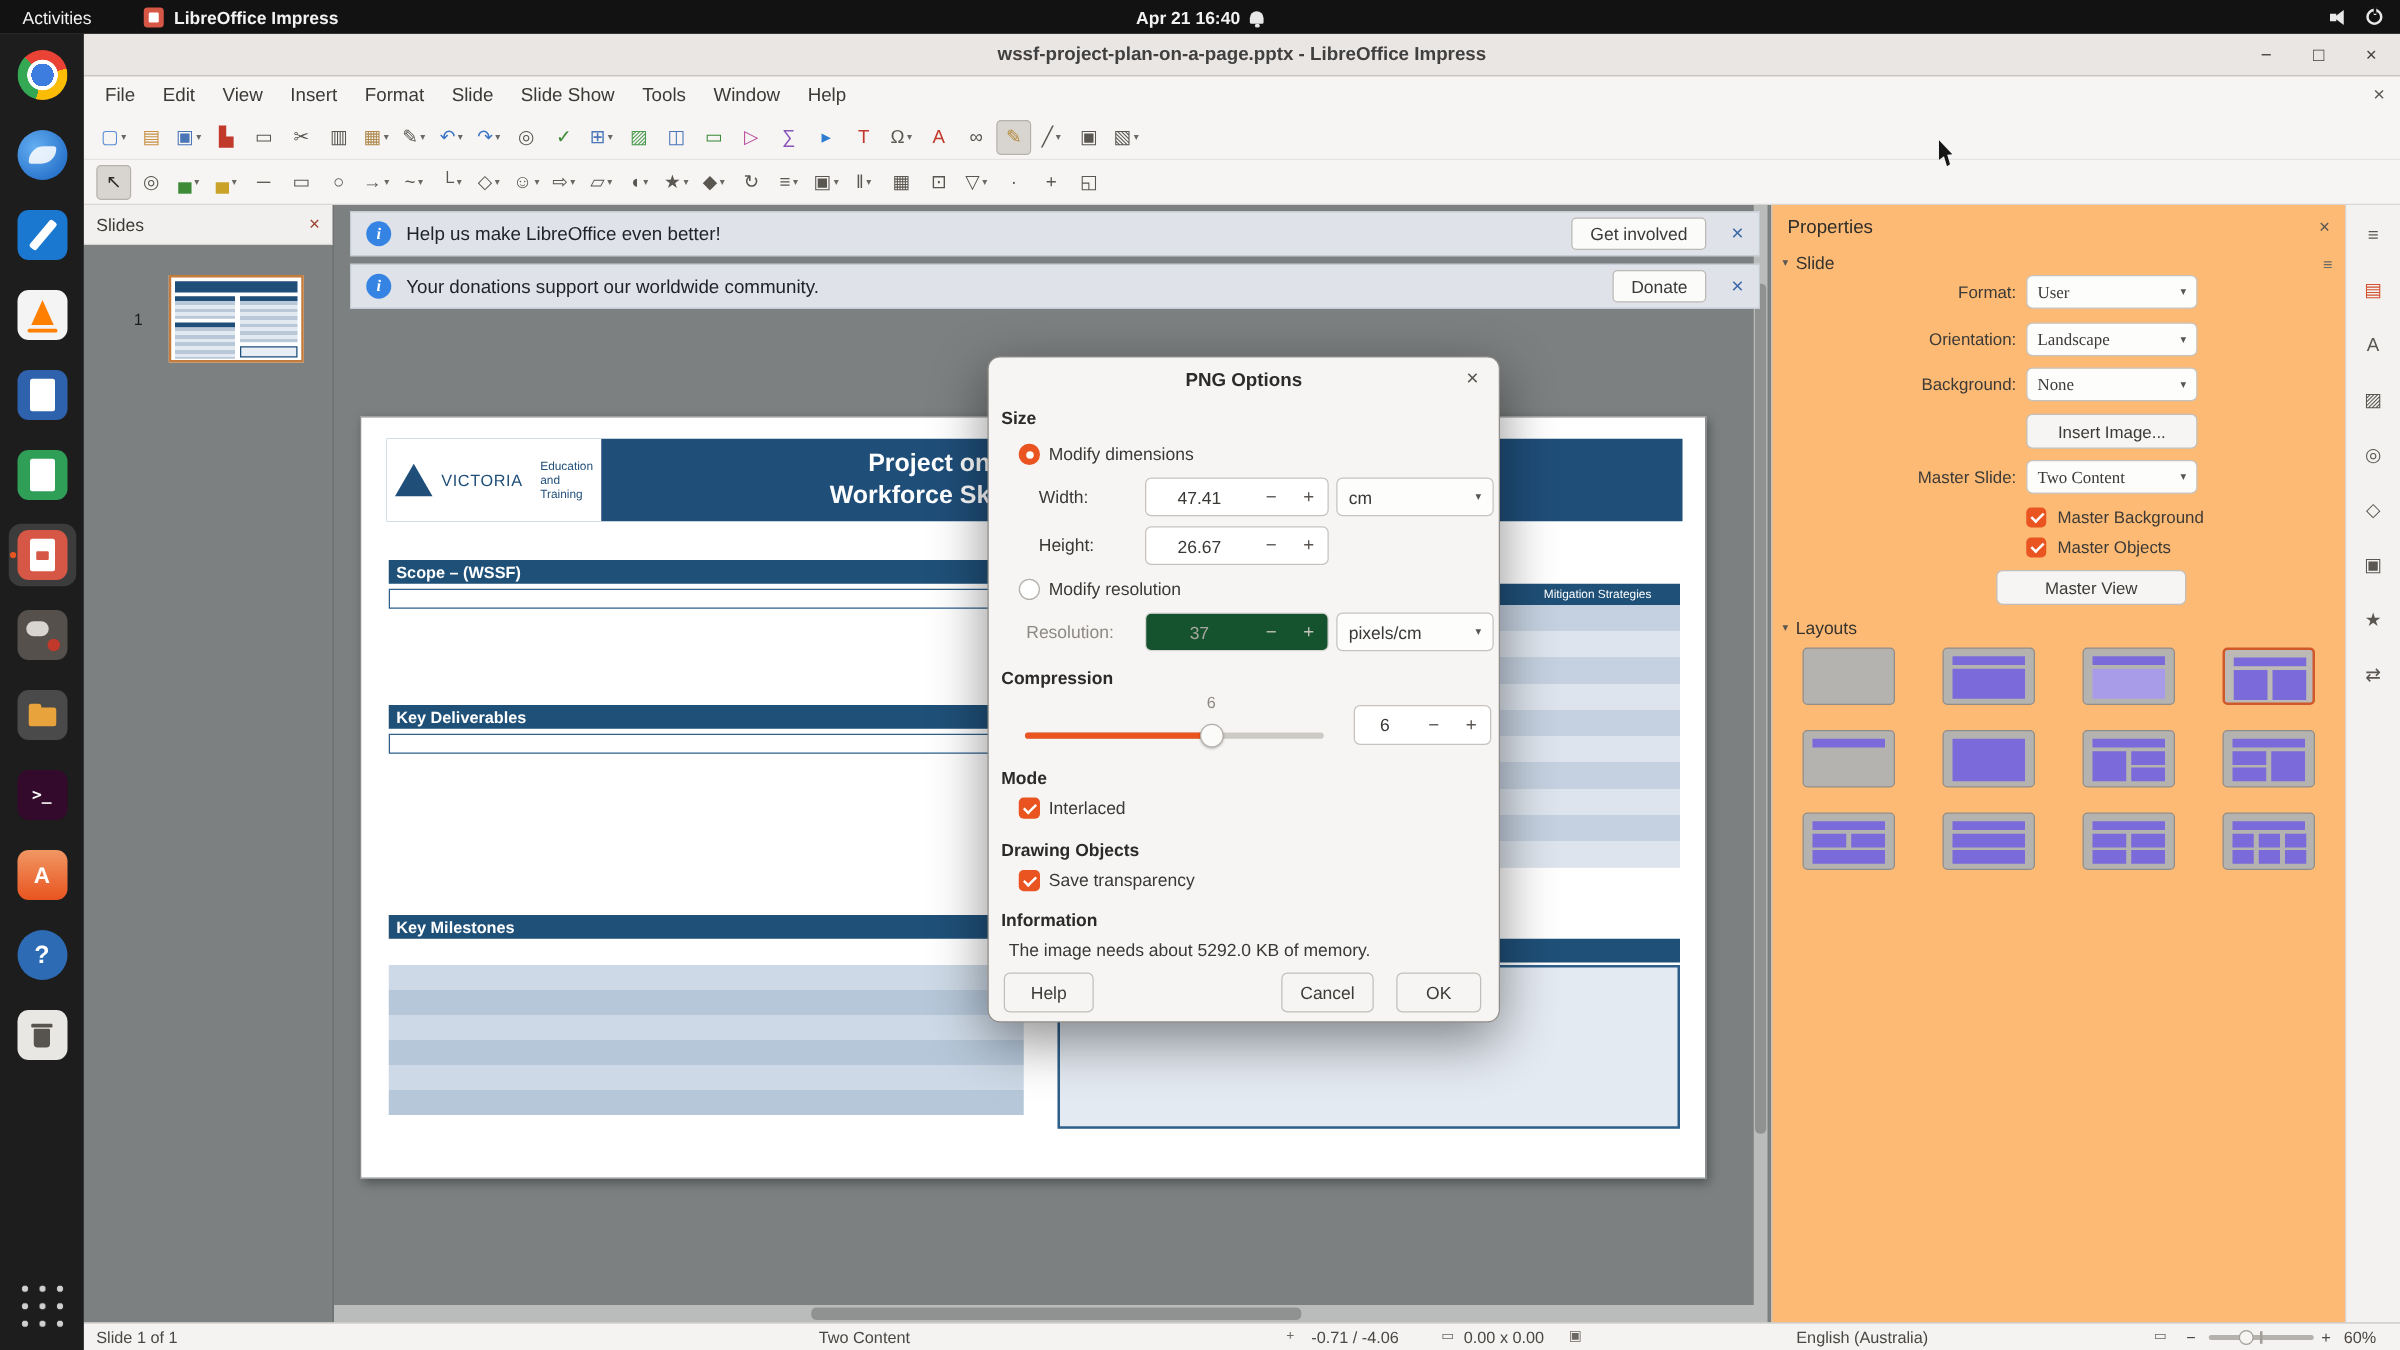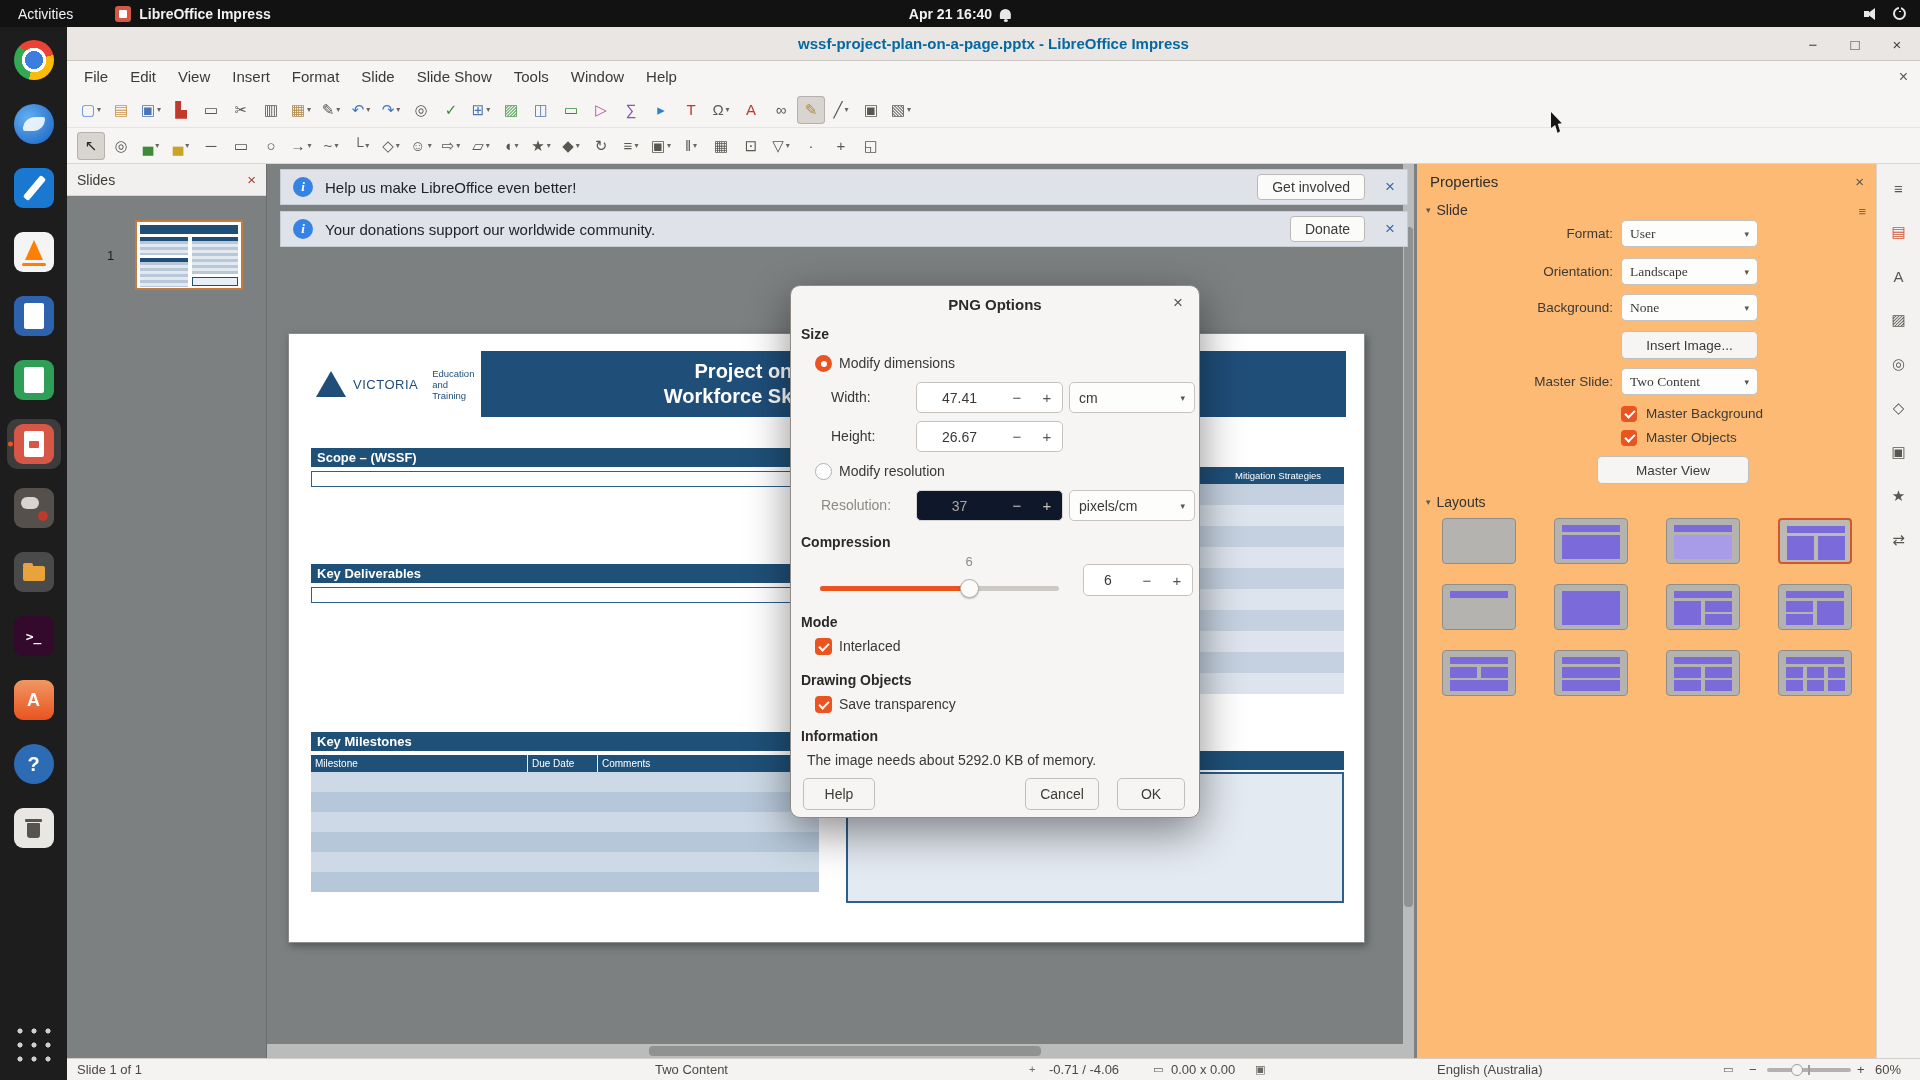--- a/index.html
+++ b/index.html
@@ -56,7 +56,7 @@
 
   
   #titlebar { position:absolute; left:67px; top:27px; width:1853px; height:34px; background:#e9e6e3; border-bottom:1px solid #c9c5c1; z-index:40; }
-  #titlebar .wtitle { position:absolute; left:0; right:0; top:0; height:34px; text-align:center; line-height:34px; font-weight:bold; font-size:15px; color:#0369a1; }
+  #titlebar .wtitle { position:absolute; left:0; right:0; top:0; height:34px; text-align:center; line-height:34px; font-weight:bold; font-size:15px; color:#404040; }
   .winbtns { position:absolute; right:14px; top:0; height:34px; display:flex; align-items:center; gap:24px; font-size:15px; color:#403e3b; }
   .winbtns span { width:18px; text-align:center; }
   #menubar { position:absolute; left:67px; top:61px; width:1853px; height:31px; background:#f6f5f4; display:flex; align-items:center; padding-left:6px; font-size:15px; color:#3c3a36; z-index:40; }

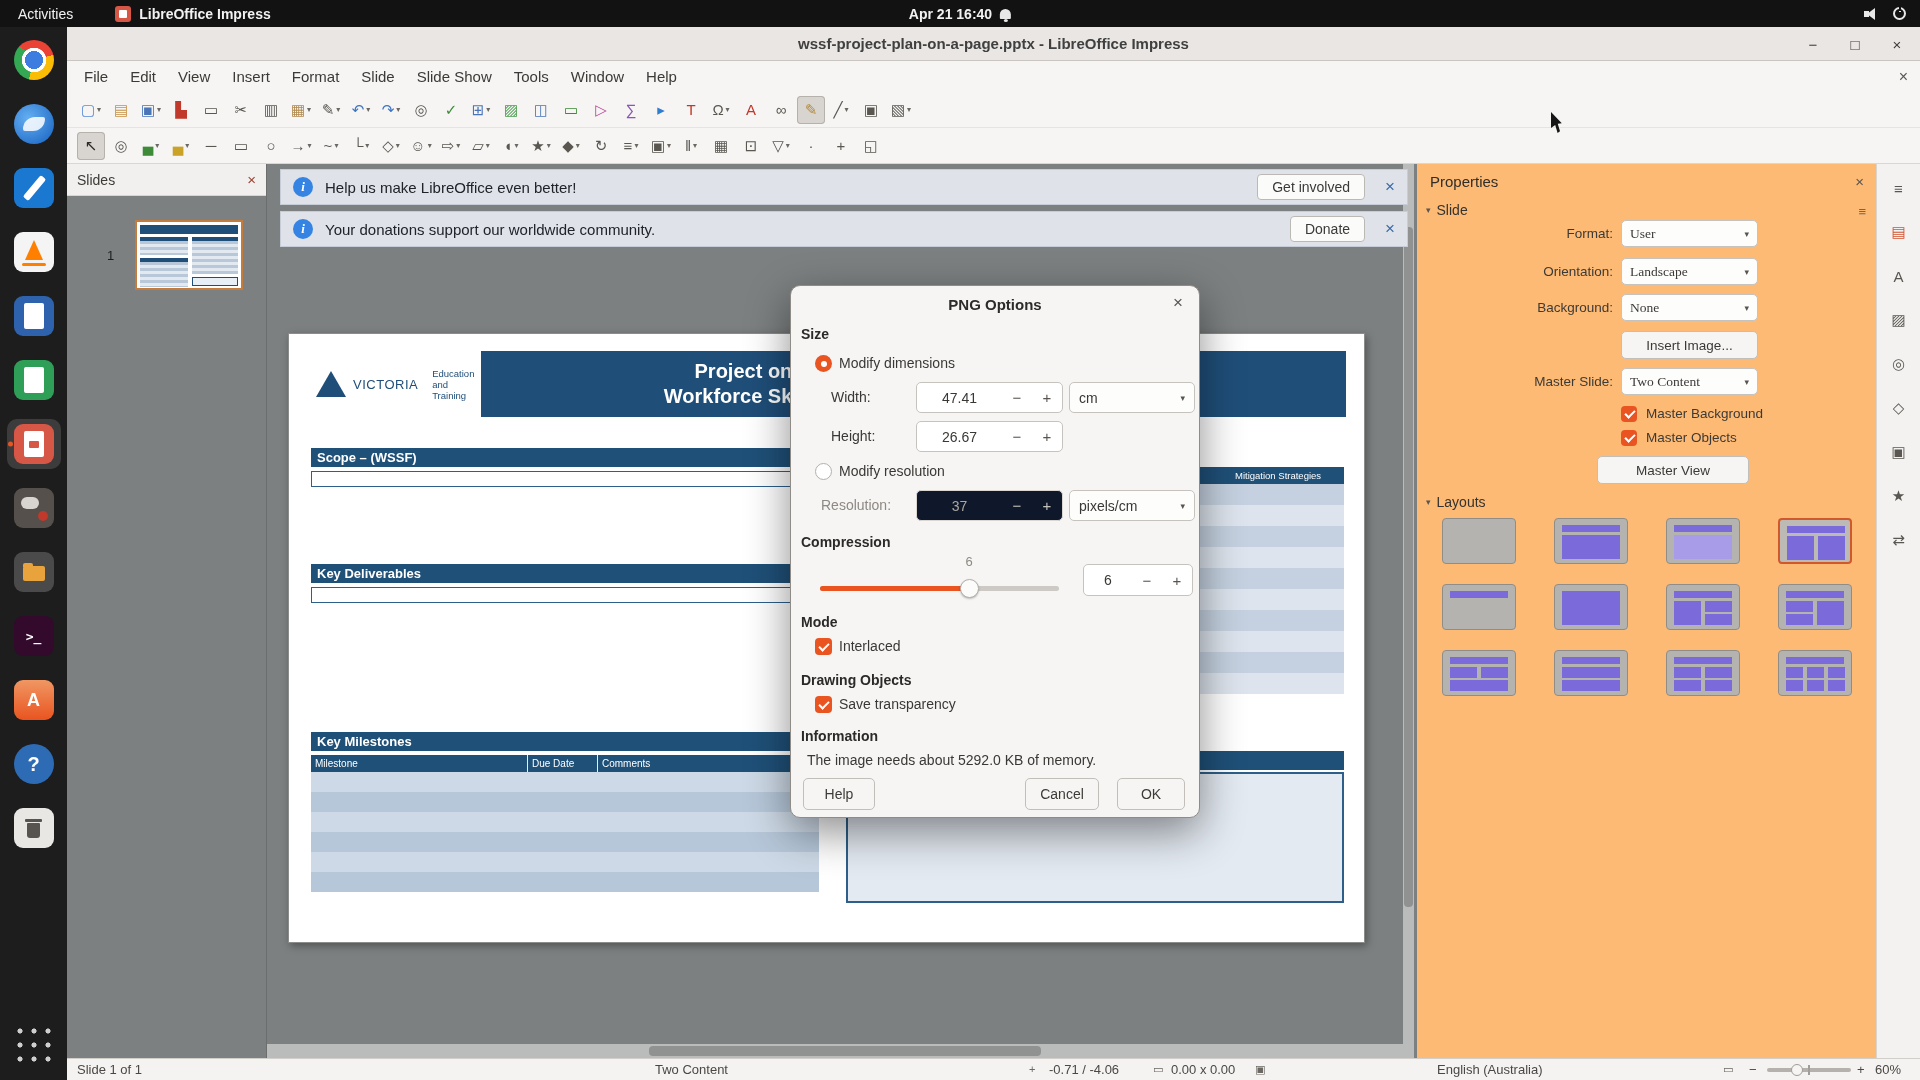--- a/index.html
+++ b/index.html
@@ -129,7 +129,7 @@
   .spin { position:absolute; left:125px; width:147px; height:31px; background:#fff; border:1px solid #c6c3bf; border-radius:5px; display:flex; align-items:center; }
   .spin .sval { flex:1; text-align:center; }
   .spin .sbtn { width:30px; text-align:center; color:#585450; font-size:15px; }
-  .spin.disabled { background:#0f172a; border-color:#dad7d3; }
+  .spin.disabled { background:#14532d; border-color:#dad7d3; }
   .spin.disabled .sval { color:#aba7a1; }
   .spin.disabled .sbtn { color:#c5c1bb; }
   .combo { position:absolute; left:278px; width:126px; height:31px; background:#fdfdfc; border:1px solid #c6c3bf; border-radius:5px; display:flex; align-items:center; padding:0 9px; }

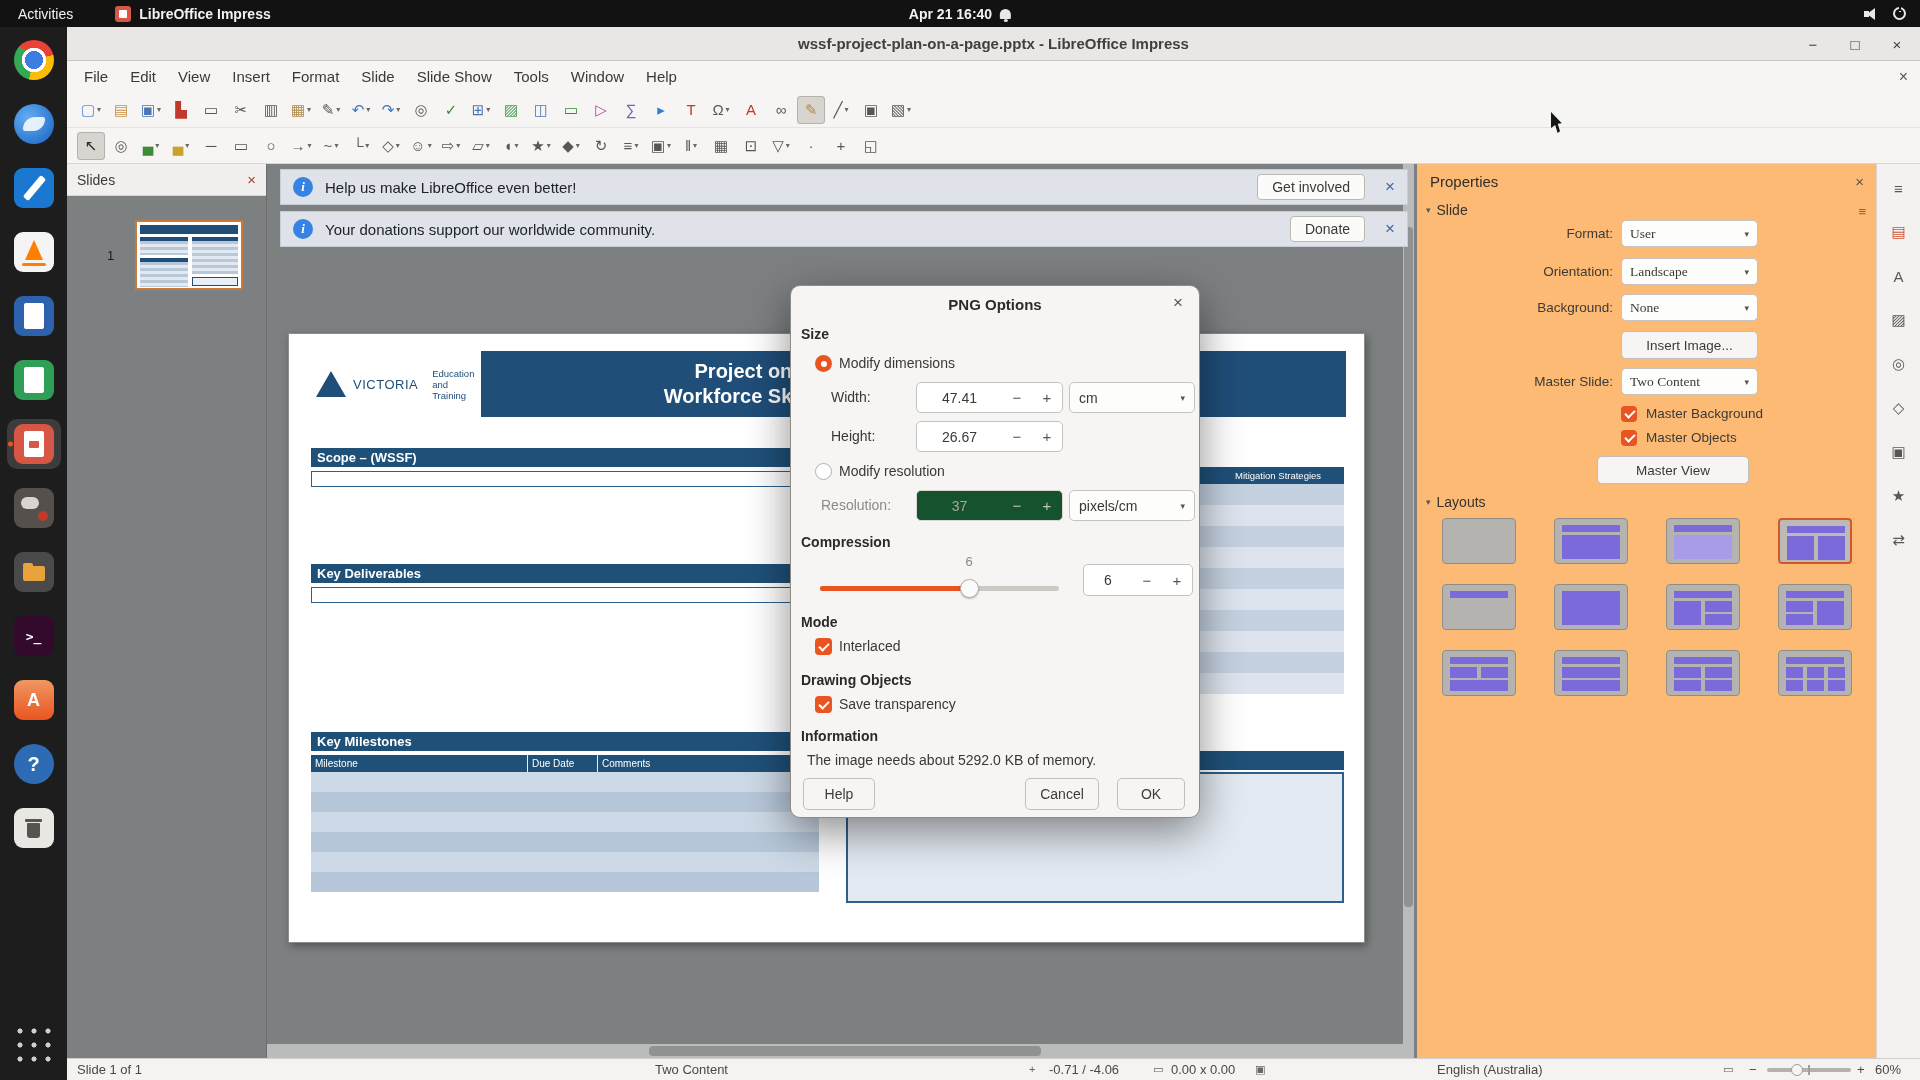--- a/index.html
+++ b/index.html
@@ -622,11 +622,6 @@
     <div class="secbar" style="top:230px">Key Deliverables</div>
     <div class="secstrip" style="top:253px"></div>
     <div class="secbar" style="top:398px">Key Milestones</div>
-    <div class="mhead">
-      <div style="width:217px">Milestone</div>
-      <div style="width:70px">Due Date</div>
-      <div style="width:221px">Comments</div>
-    </div>
     <div class="mrows"></div>
     <div class="rheader">
       <span>Mitigation Strategies</span>

